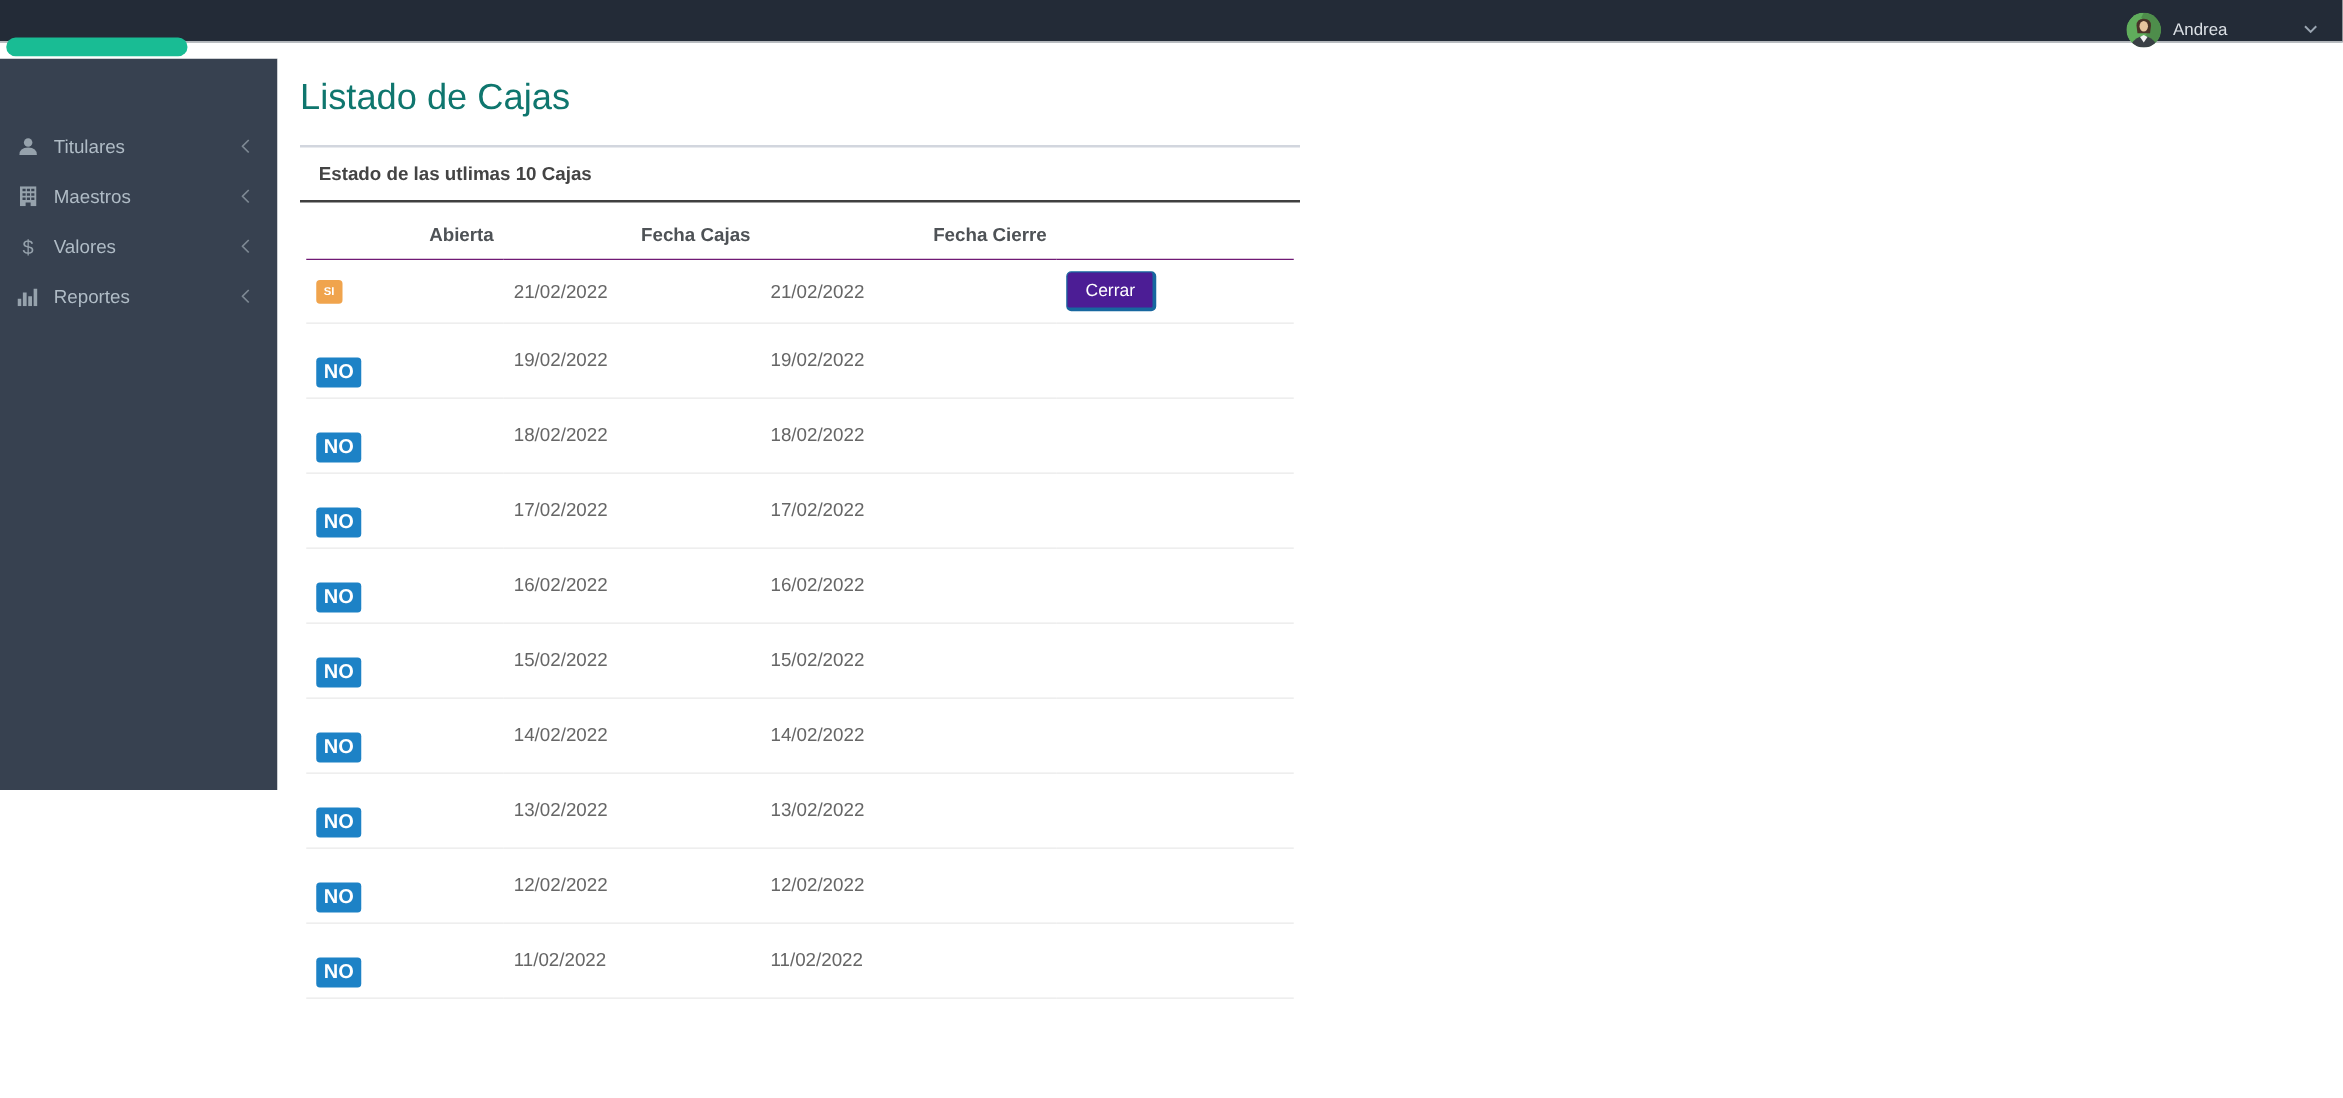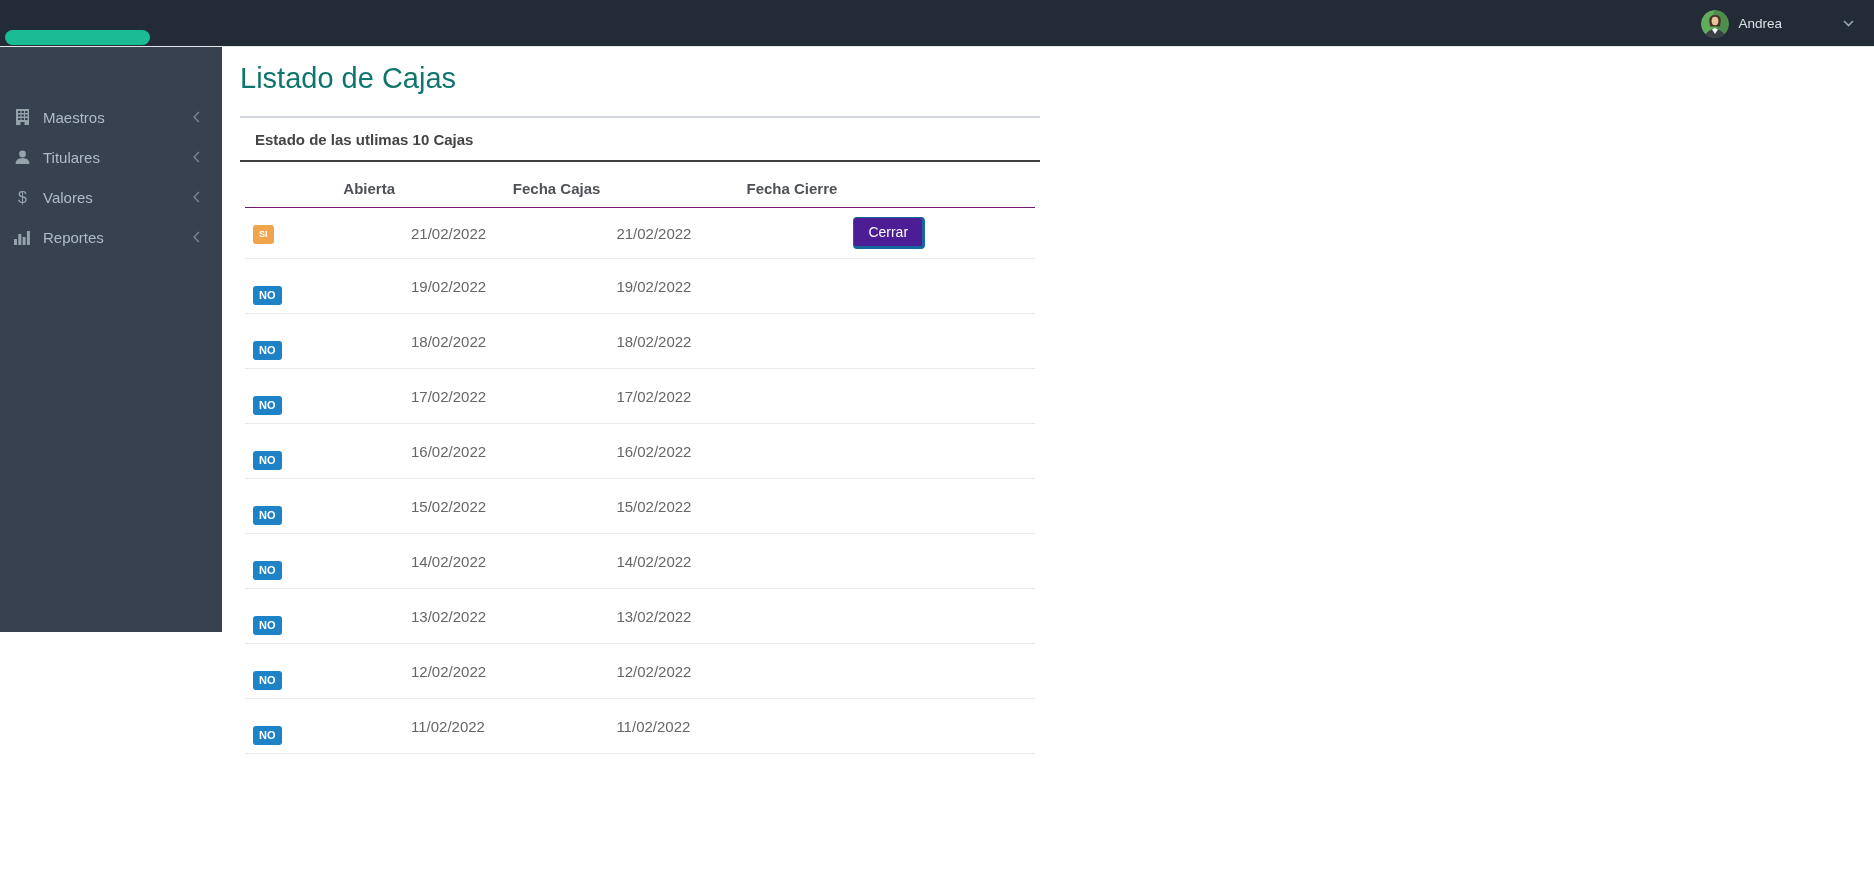--- a/index.html
+++ b/index.html
@@ -13,7 +13,7 @@
   
   .navbar {
     position: absolute; top: 0; left: 0;
-    width: 1874px; height: 47px;
+    width: 1874px; height: 34px;
     background: #232b37;
     border-bottom: 1px solid #e2e5e8;
     z-index: 10;

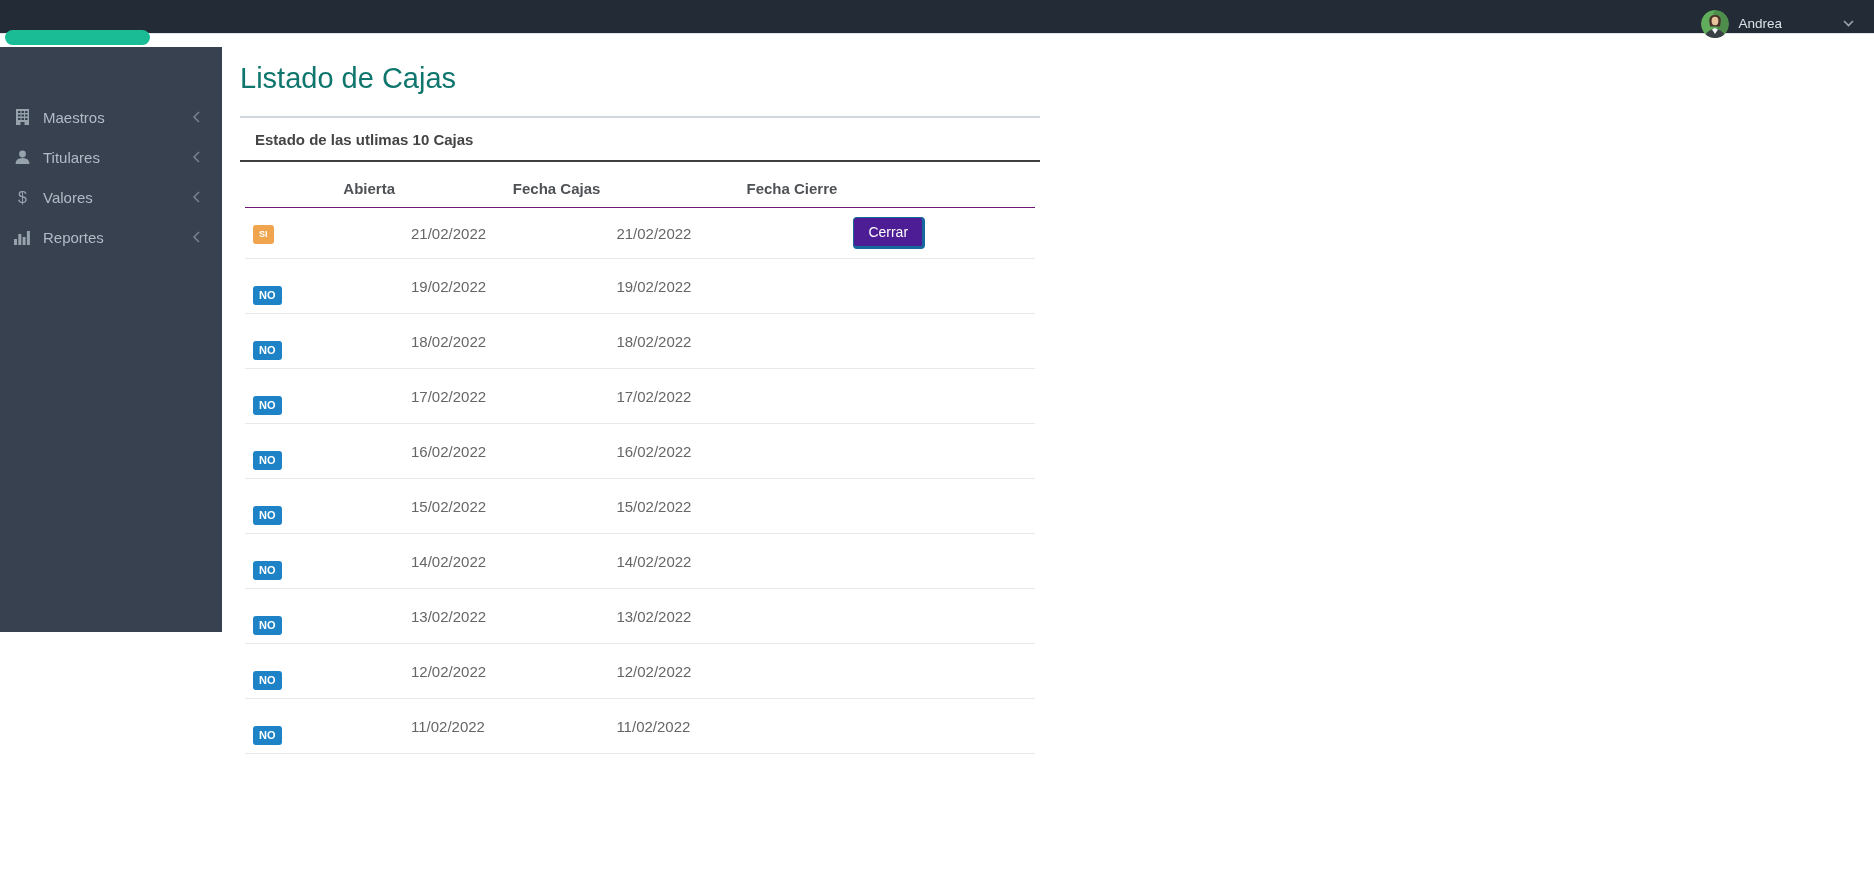--- a/index.html
+++ b/index.html
@@ -159,11 +159,12 @@
 
     <li class="sidebar-item">
       <span class="mi">
-        <svg width="15" height="16" viewBox="0 0 15 16" fill="currentColor">
-          <path d="M1 0 h13 v16 h-4.5 v-3 h-4 v3 H1 z M3 2 h2.5 v2 H3 z M6.5 2 h2.5 v2 H6.5 z M10 2 h2.5 v2 H10 z M3 5.5 h2.5 v2 H3 z M6.5 5.5 h2.5 v2 H6.5 z M10 5.5 h2.5 v2 H10 z M3 9 h2.5 v2 H3 z M6.5 9 h2.5 v2 H6.5 z M10 9 h2.5 v2 H10 z" fill-rule="evenodd"></path>
-        </svg>
-      </span>
-      <span class="label">Maestros</span>
+        <svg width="15" height="15" viewBox="0 0 15 15" fill="currentColor">
+          <circle cx="7.5" cy="4" r="3.4"></circle>
+          <path d="M0.5 14 q0 -6 7 -6 q7 0 7 6 z"></path>
+        </svg>
+      </span>
+      <span class="label">Titulares</span>
       <span class="chev">
         <svg width="7" height="12" viewBox="0 0 7 12">
             <polyline points="6,1 1,6 6,11" fill="none" stroke="currentColor" stroke-width="1.4"></polyline>
@@ -173,12 +174,11 @@
 
     <li class="sidebar-item">
       <span class="mi">
-        <svg width="15" height="15" viewBox="0 0 15 15" fill="currentColor">
-          <circle cx="7.5" cy="4" r="3.4"></circle>
-          <path d="M0.5 14 q0 -6 7 -6 q7 0 7 6 z"></path>
-        </svg>
-      </span>
-      <span class="label">Titulares</span>
+        <svg width="15" height="16" viewBox="0 0 15 16" fill="currentColor">
+          <path d="M1 0 h13 v16 h-4.5 v-3 h-4 v3 H1 z M3 2 h2.5 v2 H3 z M6.5 2 h2.5 v2 H6.5 z M10 2 h2.5 v2 H10 z M3 5.5 h2.5 v2 H3 z M6.5 5.5 h2.5 v2 H6.5 z M10 5.5 h2.5 v2 H10 z M3 9 h2.5 v2 H3 z M6.5 9 h2.5 v2 H6.5 z M10 9 h2.5 v2 H10 z" fill-rule="evenodd"></path>
+        </svg>
+      </span>
+      <span class="label">Maestros</span>
       <span class="chev">
         <svg width="7" height="12" viewBox="0 0 7 12">
             <polyline points="6,1 1,6 6,11" fill="none" stroke="currentColor" stroke-width="1.4"></polyline>

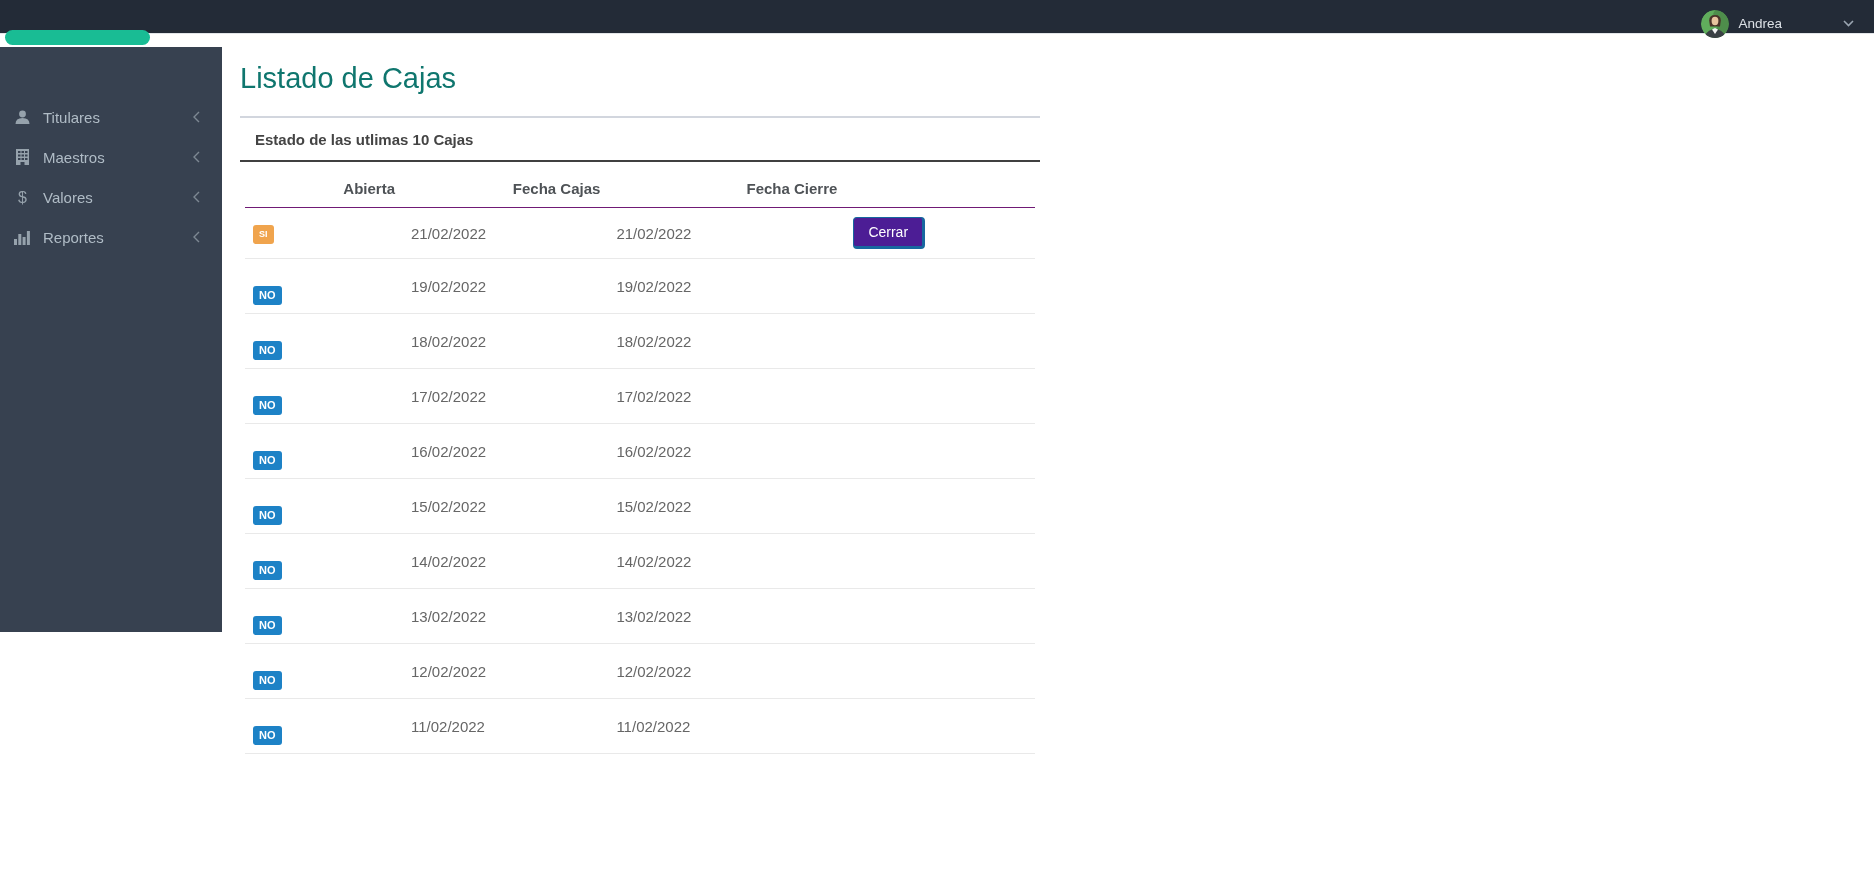--- a/index.html
+++ b/index.html
@@ -114,7 +114,7 @@
     line-height: 1;
   }
   .badge-si { background: #f0a44d; font-size: 9px; padding: 5px 6px; }
-  .badge-no { background: #1d82c6; font-size: 11px; padding: 4px 6px; margin-top: 19px; }
+  .badge-no { background: #1d82c6; font-size: 16px; padding: 4px 6px; margin-top: 19px; }
 
   .btn-cerrar {
     background: #4c1d95;

